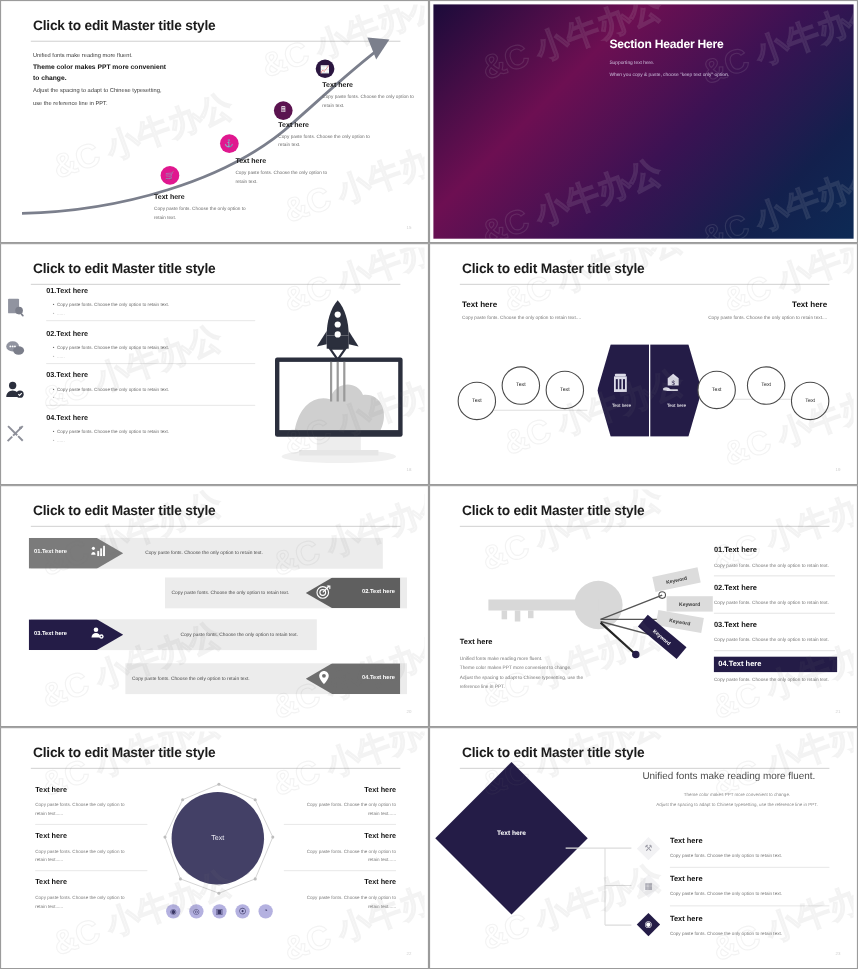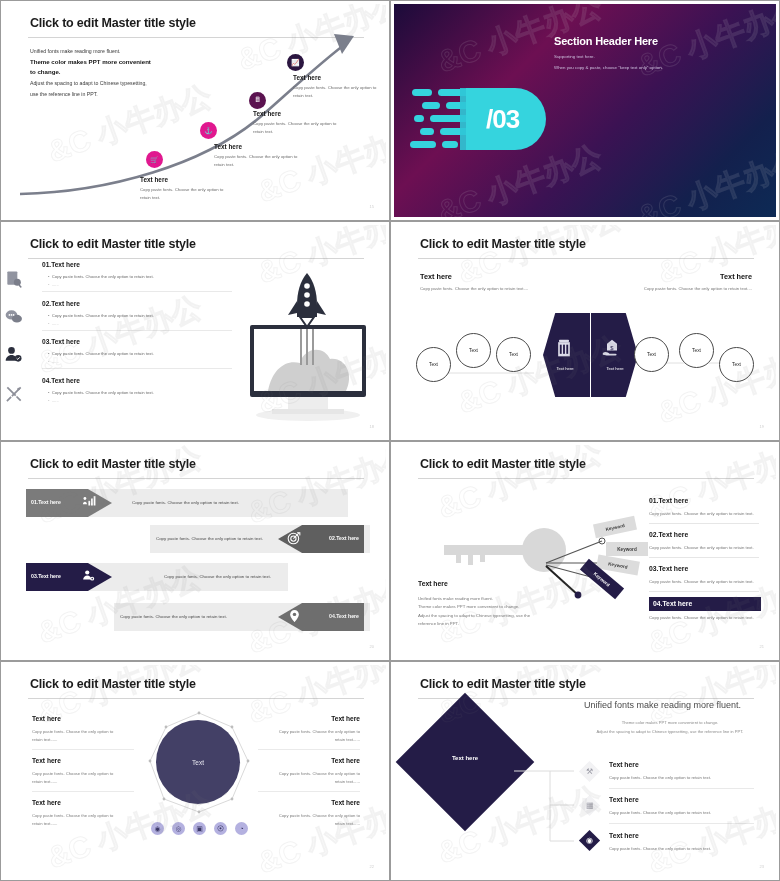--- a/index.html
+++ b/index.html
@@ -197,21 +197,6 @@
 
   <div class="slide">
     <div class="slide-inner s2">
-      <div class="shape">
-        <div class="dash" style="left:4px;  top:1px;  width:20px;"></div>
-        <div class="dash" style="left:30px; top:1px;  width:34px;"></div>
-        <div class="dash" style="left:14px; top:14px; width:18px;"></div>
-        <div class="dash" style="left:38px; top:14px; width:24px;"></div>
-        <div class="dash" style="left:6px;  top:27px; width:10px;"></div>
-        <div class="dash" style="left:22px; top:27px; width:40px;"></div>
-        <div class="dash" style="left:12px; top:40px; width:14px;"></div>
-        <div class="dash" style="left:32px; top:40px; width:30px;"></div>
-        <div class="dash" style="left:2px;  top:53px; width:26px;"></div>
-        <div class="dash" style="left:34px; top:53px; width:16px;"></div>
-        <div class="pill2"></div>
-        <div class="pill"></div>
-        <div class="num">/03</div>
-      </div>
       <div class="hdr">
         <h2>Section Header Here</h2>
         <p class="sup">Supporting text here.</p>

